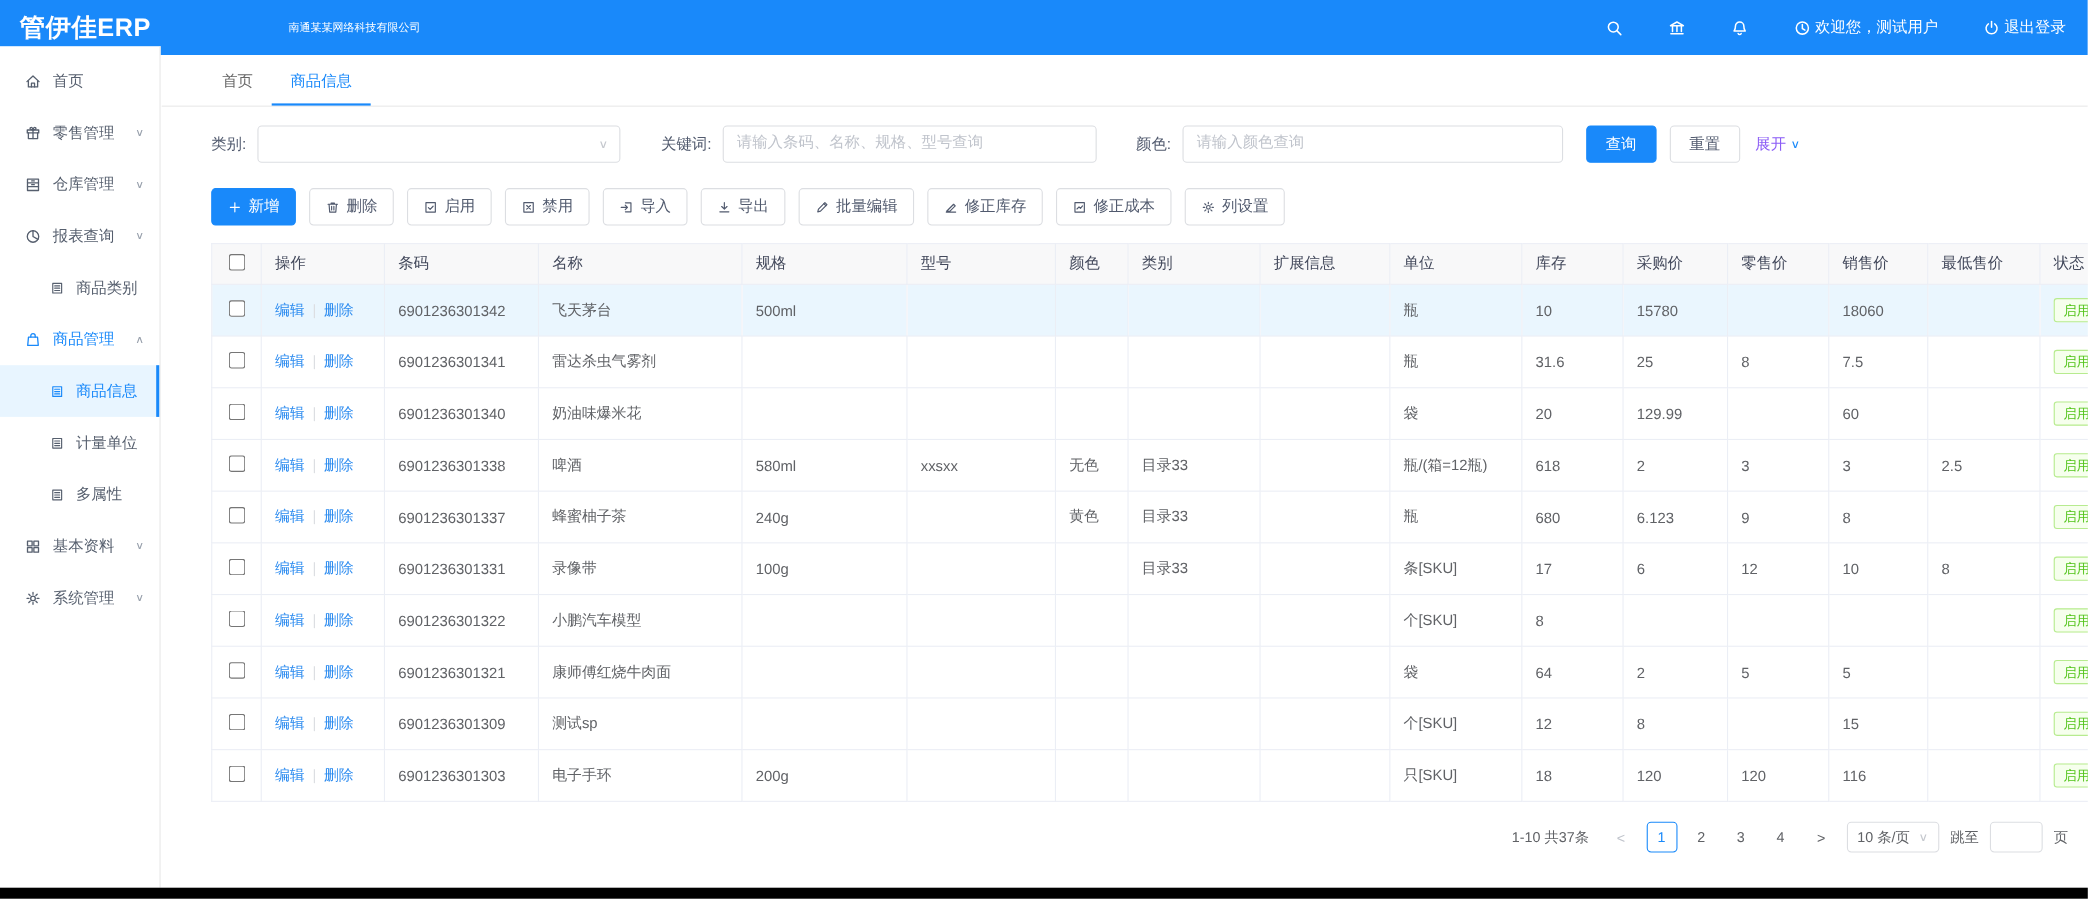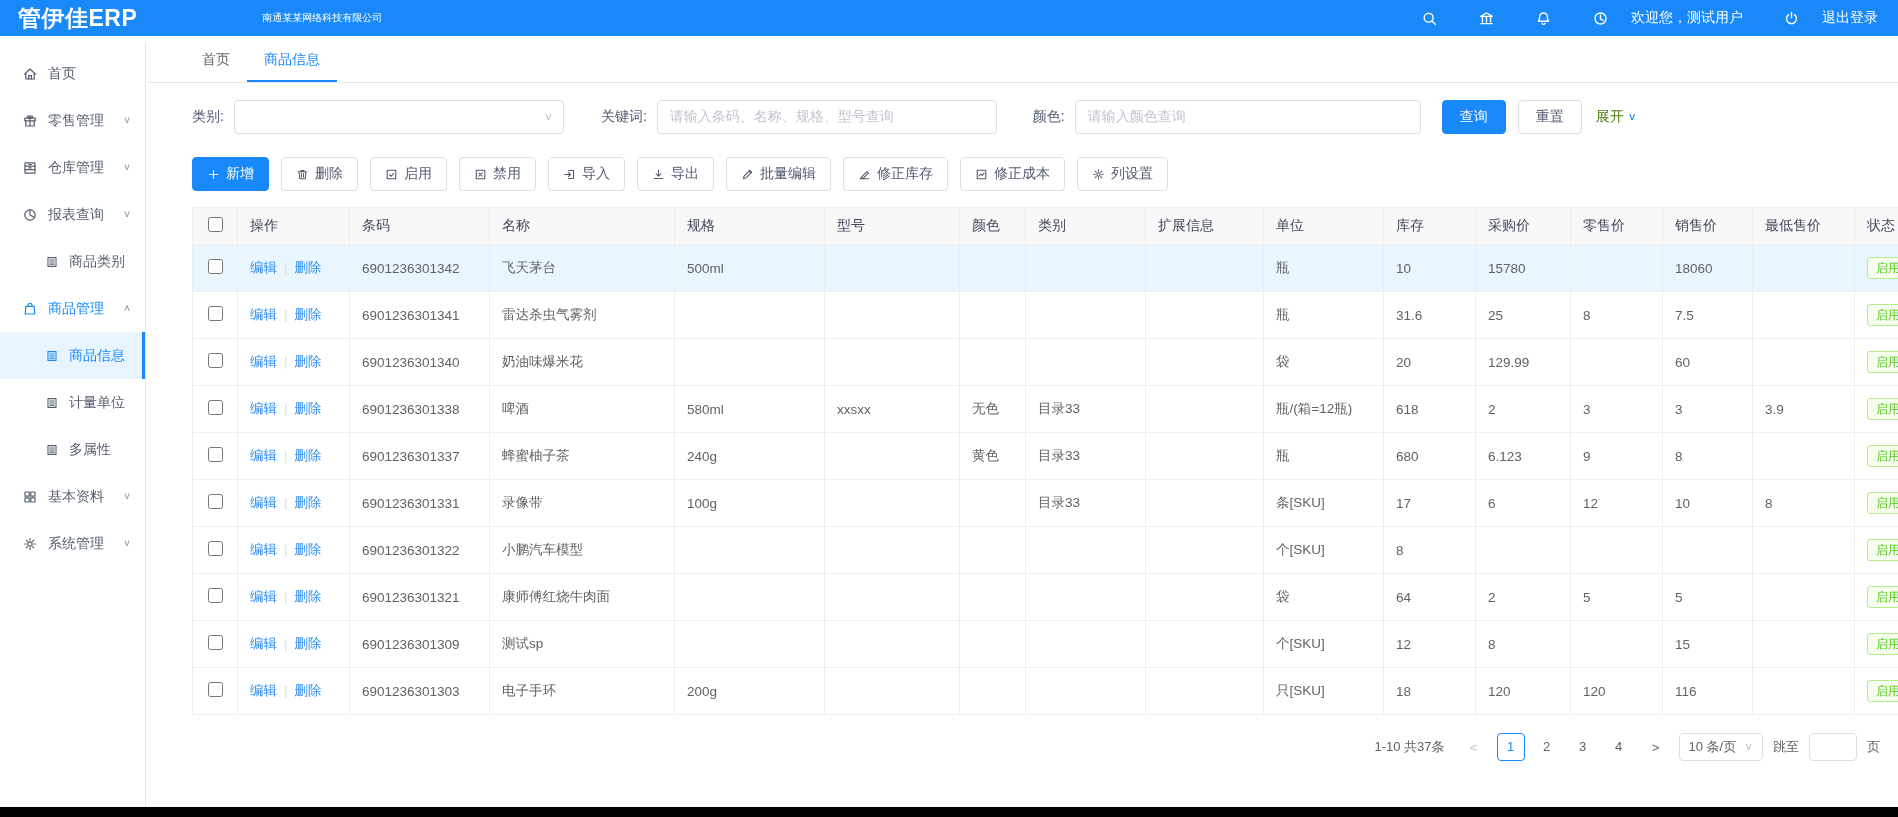--- a/index.html
+++ b/index.html
@@ -7,7 +7,7 @@
     font-family:"Liberation Sans","DejaVu Sans",sans-serif; color:#515a6e; }
 
   
-  .hdr { height:36px; background:#1989fa; display:flex; align-items:center; color:#fff; }
+  .hdr { height:50px; background:#1989fa; display:flex; align-items:center; color:#fff; }
   .hdr .logo { font-size:23px; font-weight:700; padding:0 0 0 18px; letter-spacing:.5px; }
   .hdr .company { font-size:10px; margin-left:125px; }
   .hdr .right { margin-left:auto; display:flex; align-items:center; gap:40px; padding-right:20px; }

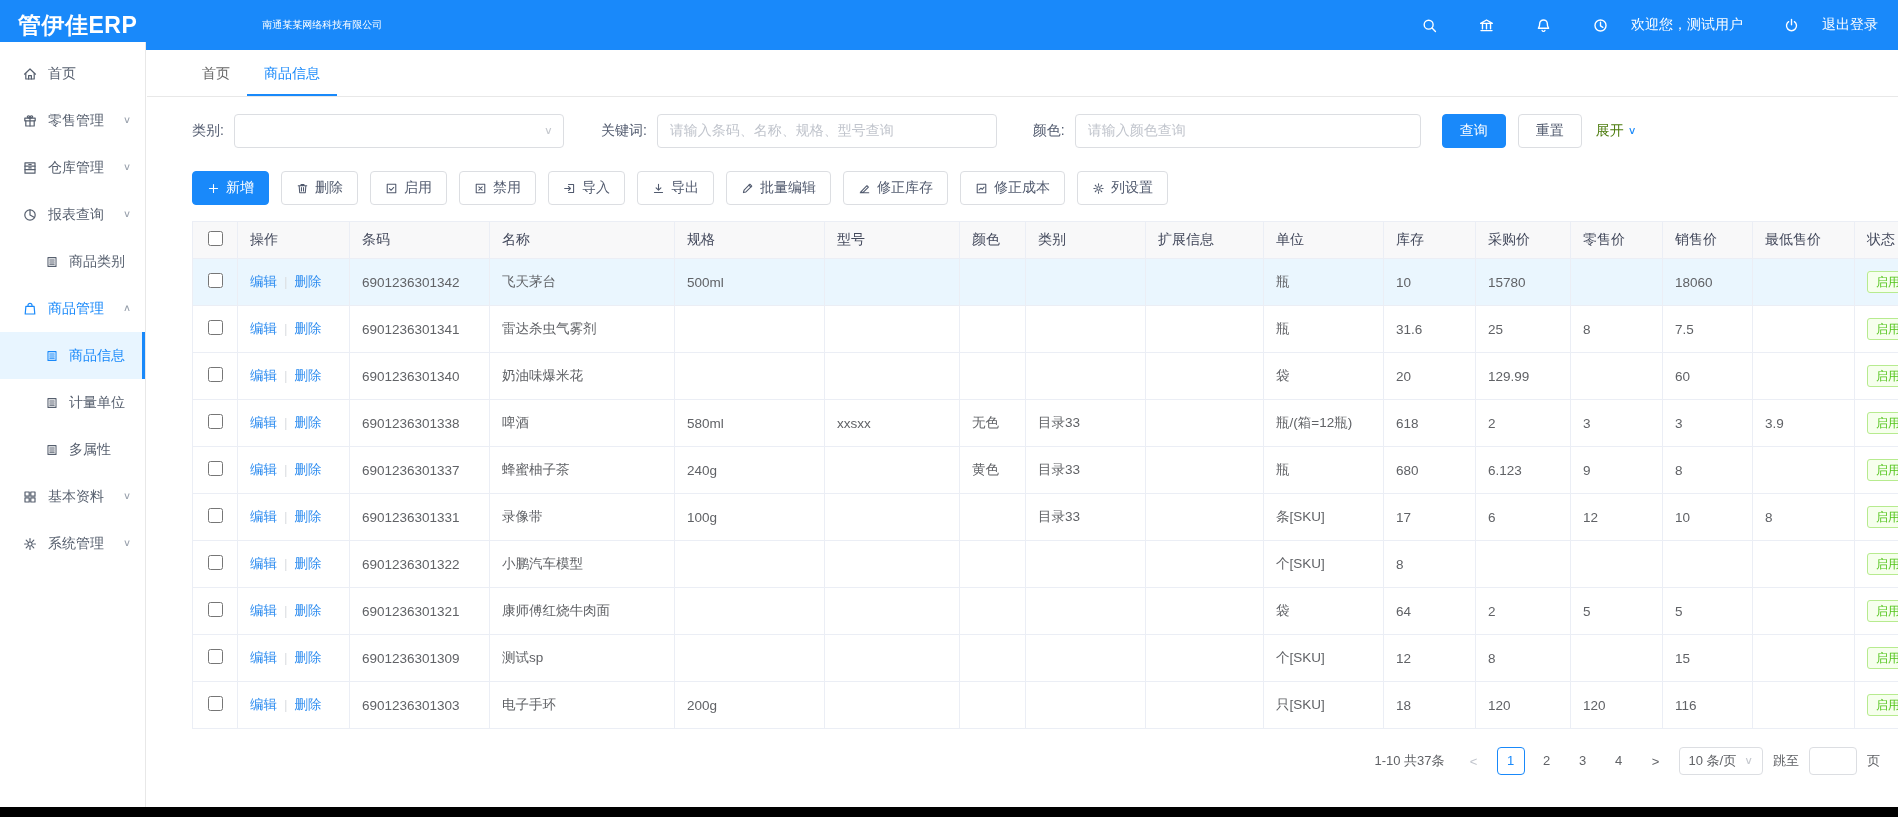--- a/index.html
+++ b/index.html
@@ -11,7 +11,7 @@
   .hdr .logo { font-size:23px; font-weight:700; padding:0 0 0 18px; letter-spacing:.5px; }
   .hdr .company { font-size:10px; margin-left:125px; }
   .hdr .right { margin-left:auto; display:flex; align-items:center; gap:40px; padding-right:20px; }
-  .hdr .grp { display:flex; align-items:center; gap:22px; font-size:14px; cursor:pointer; }
+  .hdr .grp { display:flex; align-items:center; gap:3px; font-size:14px; cursor:pointer; }
   .hic { display:inline-flex; }
   .hic svg { width:17px; height:17px; stroke:#fff; fill:none; stroke-width:1.3; stroke-linecap:round; stroke-linejoin:round; }
 

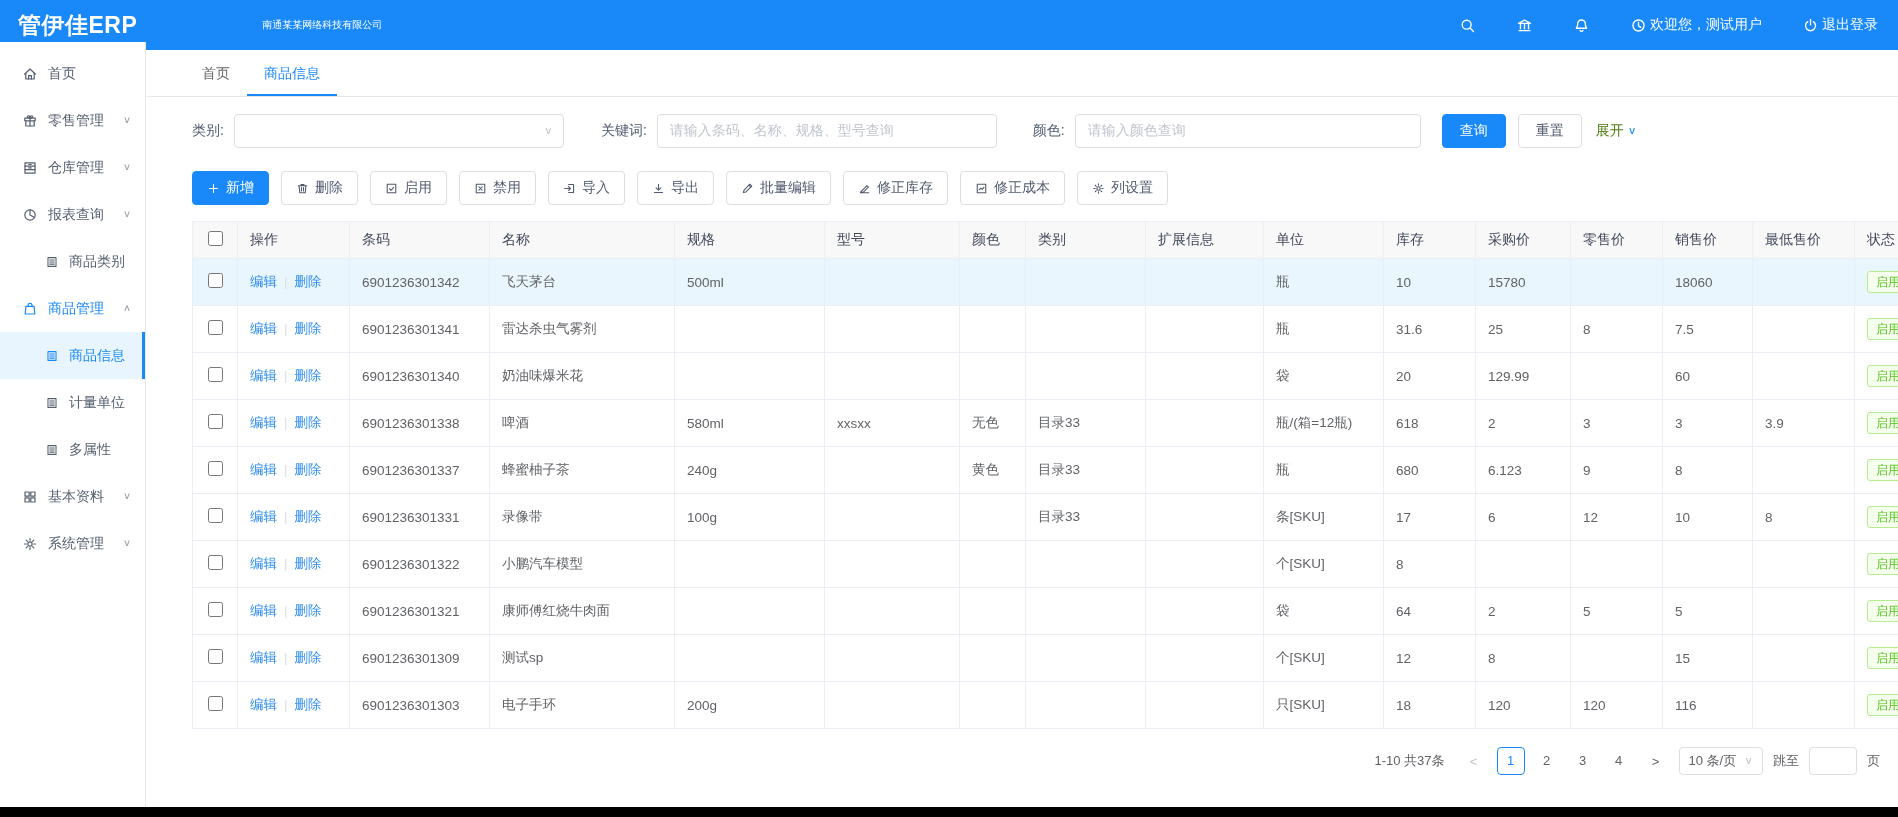--- a/index.html
+++ b/index.html
@@ -58,7 +58,7 @@
     color:#515a6e; padding:0 17px; cursor:pointer; font-family:inherit; display:inline-flex; align-items:center; }
   .btn.primary { background:#1989fa; border-color:#1989fa; color:#fff; }
   .q { margin-left:21px; } .r { margin-left:12px;font-family:Liberation Serif, serif; }
-  .expand { margin-left:14px; color:#4d7c0f; font-size:14px; cursor:pointer; display:inline-flex; align-items:center; gap:4px; }
+  .expand { margin-left:14px; color:#8b5cf6; font-size:14px; cursor:pointer; display:inline-flex; align-items:center; gap:4px; }
   .expand .selchev { color:#1989fa; }
 
   

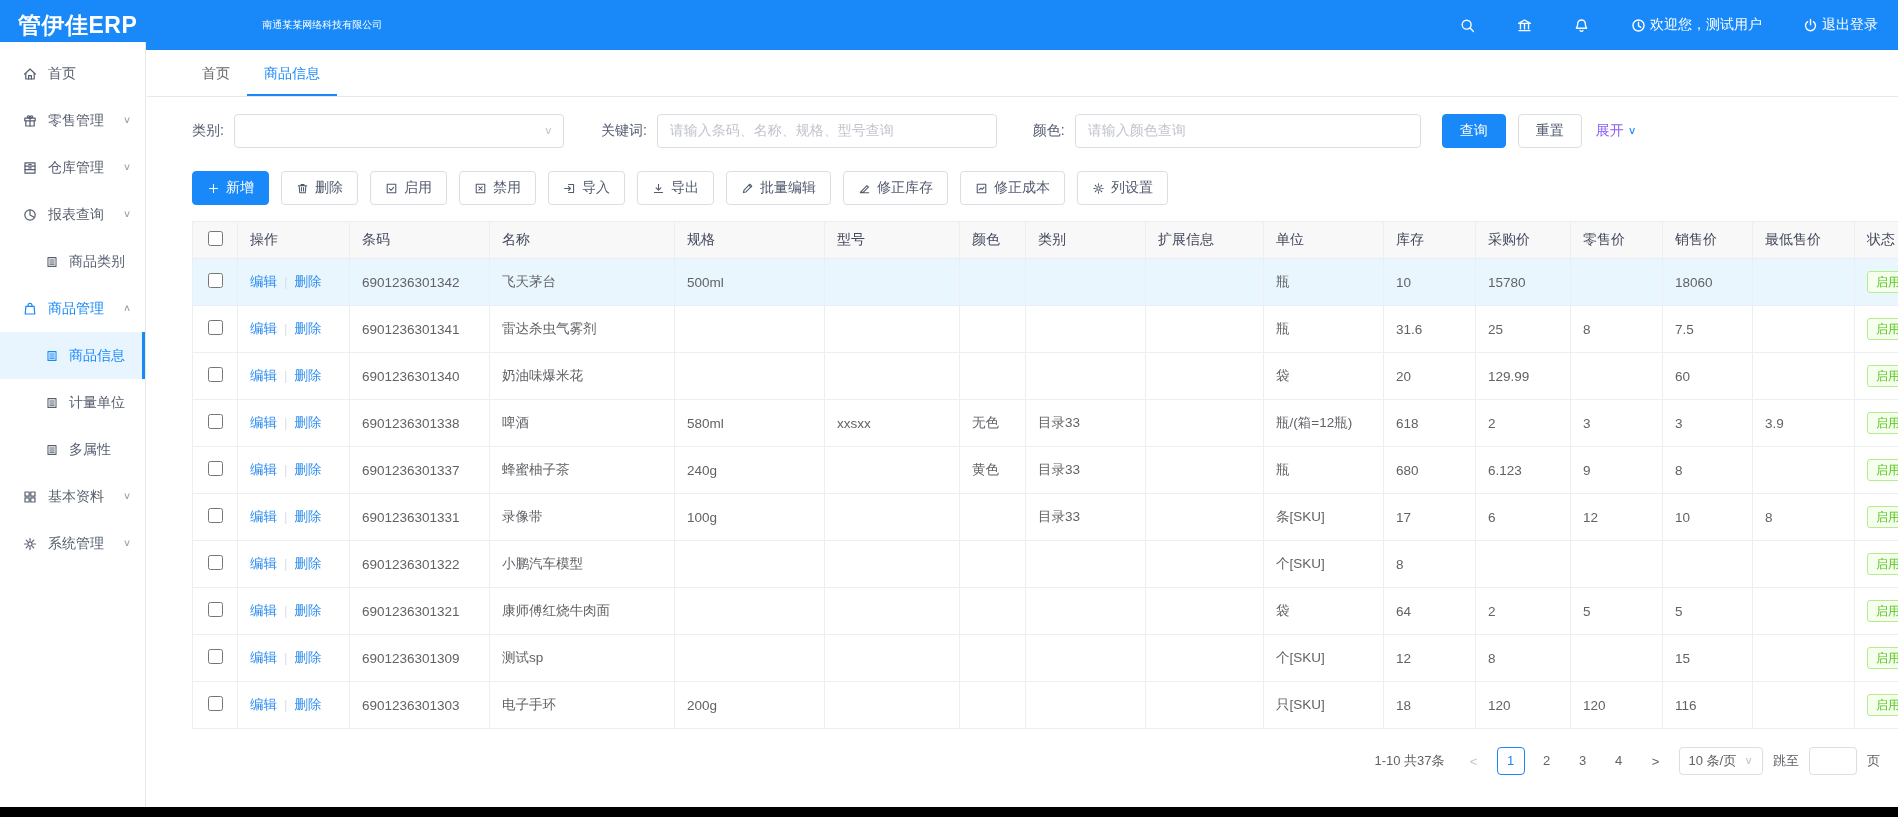--- a/index.html
+++ b/index.html
@@ -463,7 +463,7 @@
             <td>2</td>
             <td>3</td>
             <td>3</td>
-            <td>3.9</td>
+            <td>2.5</td>
             <td><span class="badge">启用</span></td>
           </tr>
 

